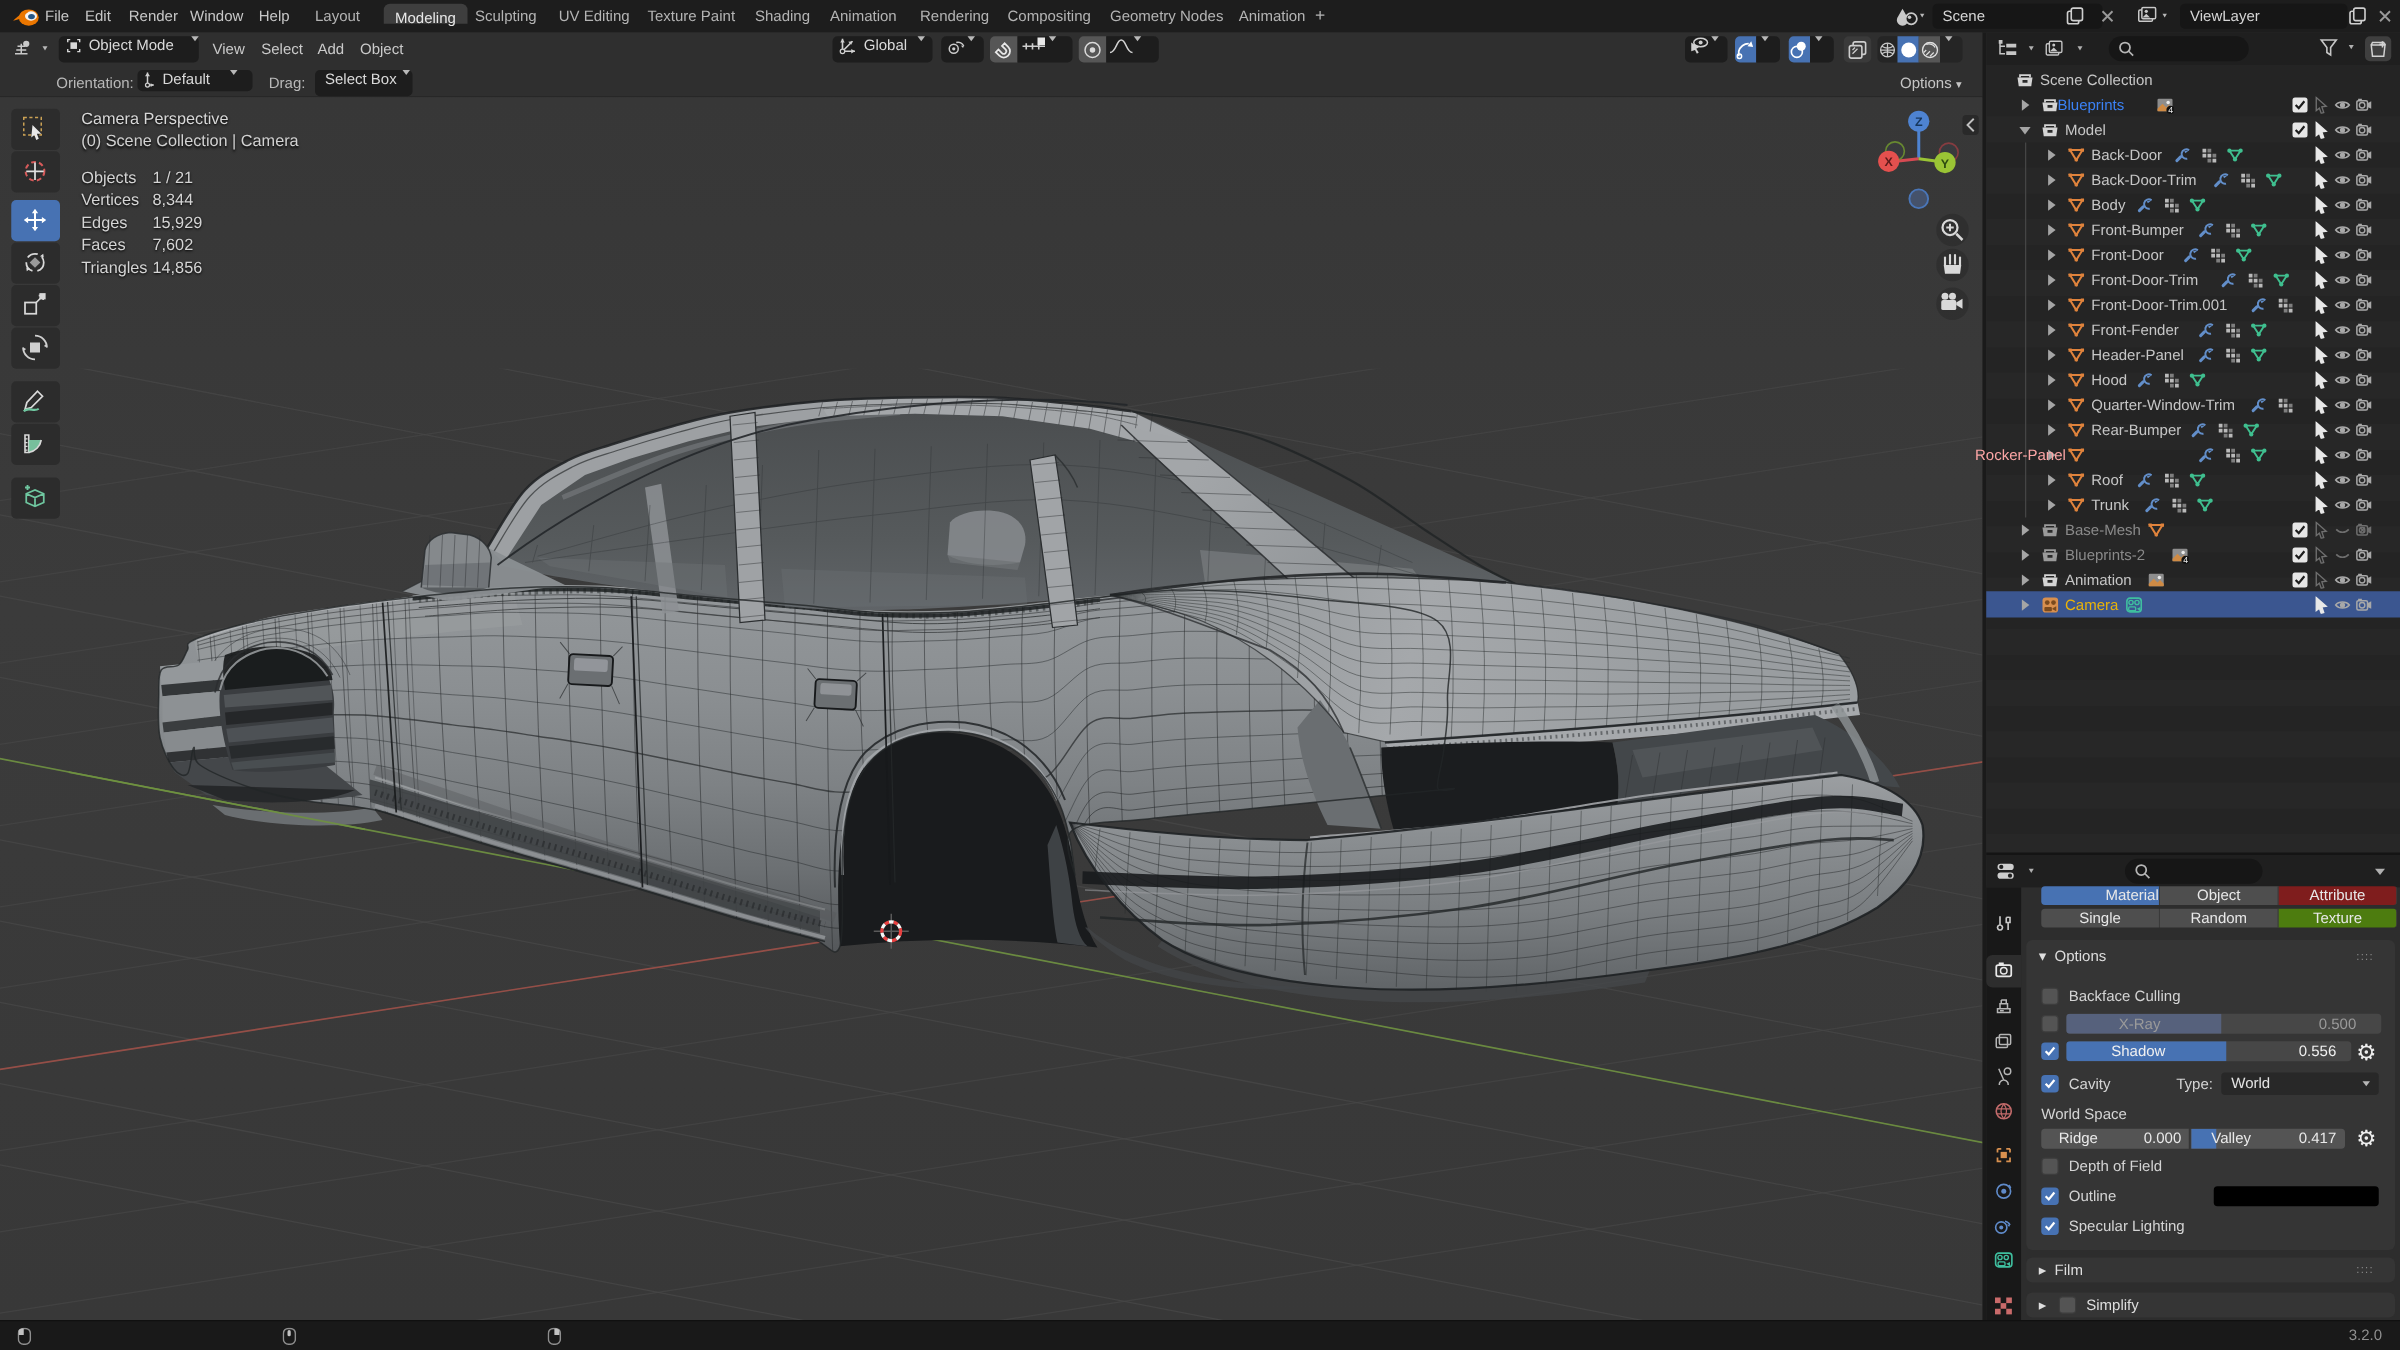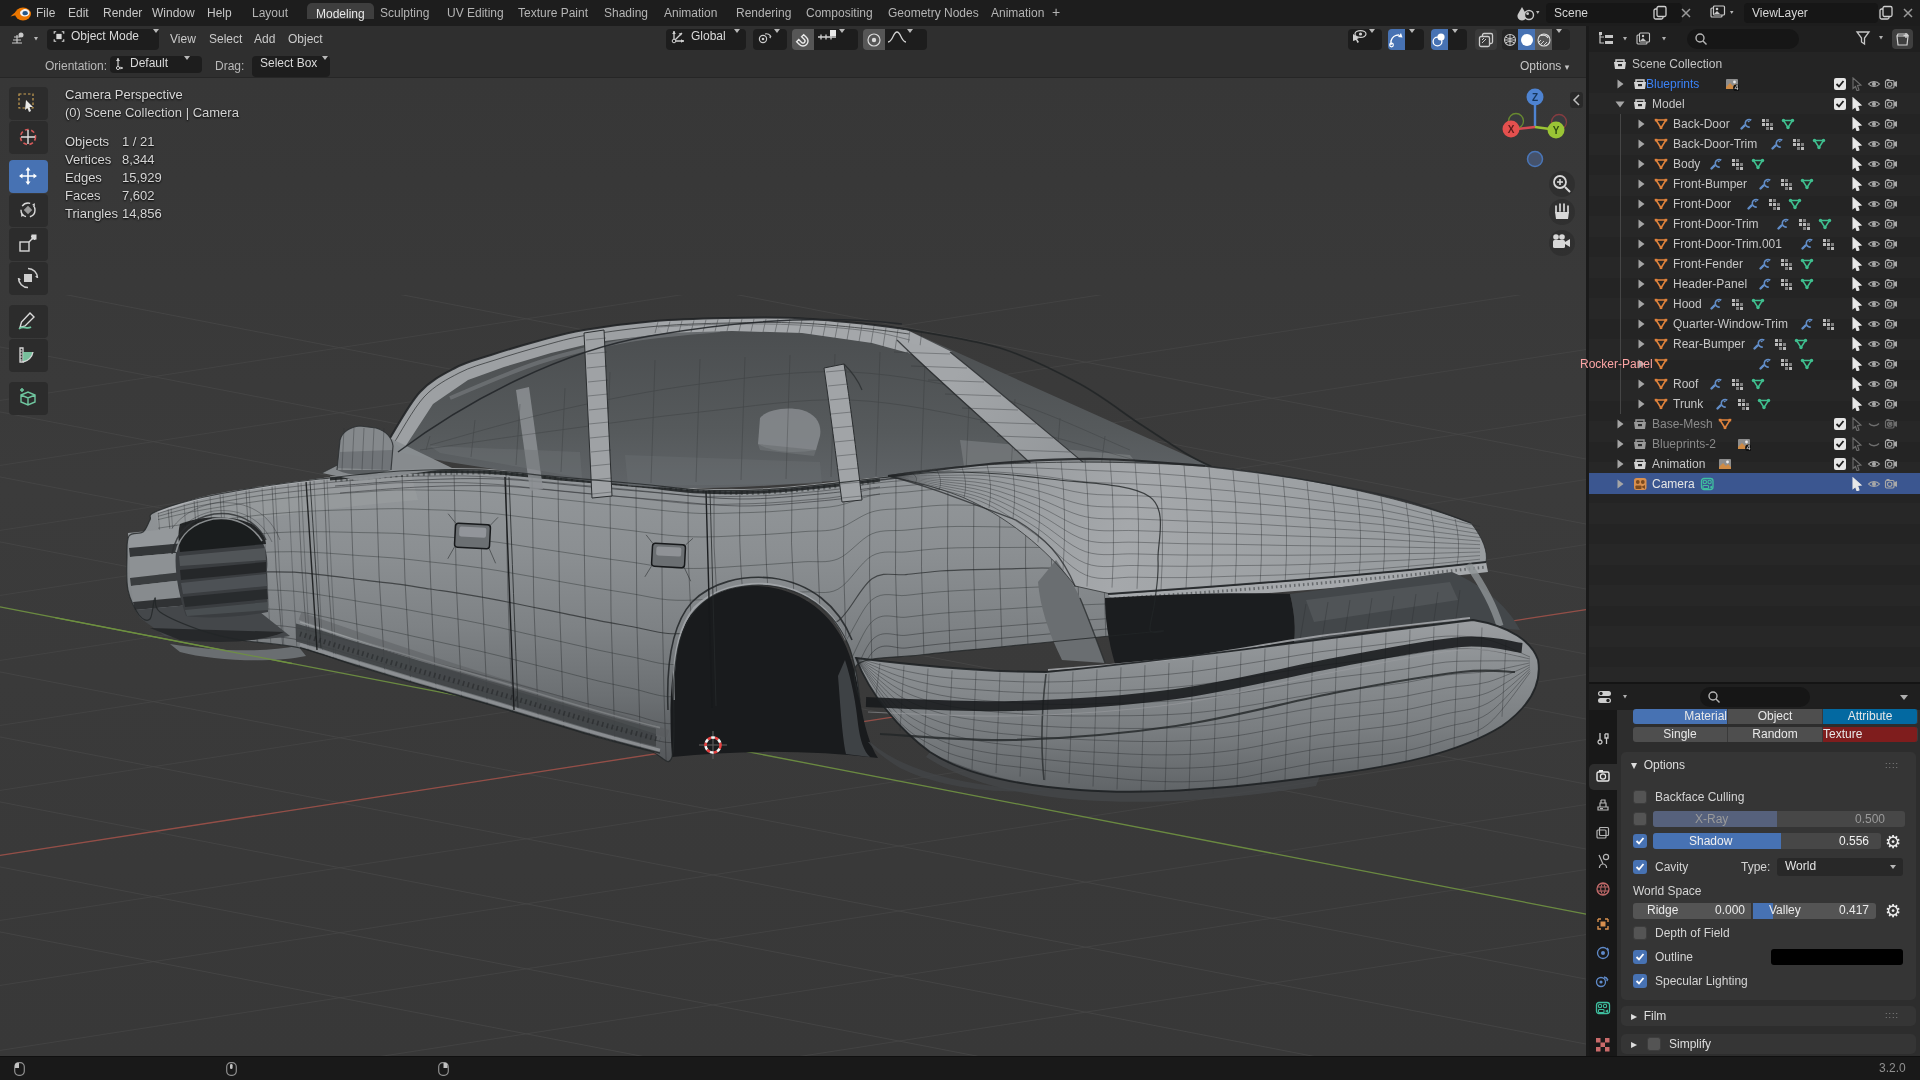--- a/index.html
+++ b/index.html
@@ -1562,7 +1562,7 @@
     <rect x="2.5" y="8.5" width="6" height="3.5" rx="0.8" fill="#7a4a1e"></rect>
     <path d="M9,9.5 l3,-1.6 l0,4 l-3,-1.6 z" fill="#7a4a1e"></path>
   </svg>
-<div class="abs" style="left:1652px;top:477px;font-size:12px;color:#e5e5e5">Camera</div>
+<div class="abs" style="left:1652px;top:477px;font-size:12px;color:#eab308">Camera</div>
 <svg class="abs" style="left:1700px;top:477px" width="14" height="14" viewBox="0 0 14 14">
     <rect x="1.5" y="1.5" width="11.5" height="11" rx="2.5" fill="none" stroke="#3fbf9f" stroke-width="1.3"></rect>
     <circle cx="4.8" cy="5" r="1.7" fill="none" stroke="#3fbf9f" stroke-width="1.1"></circle>

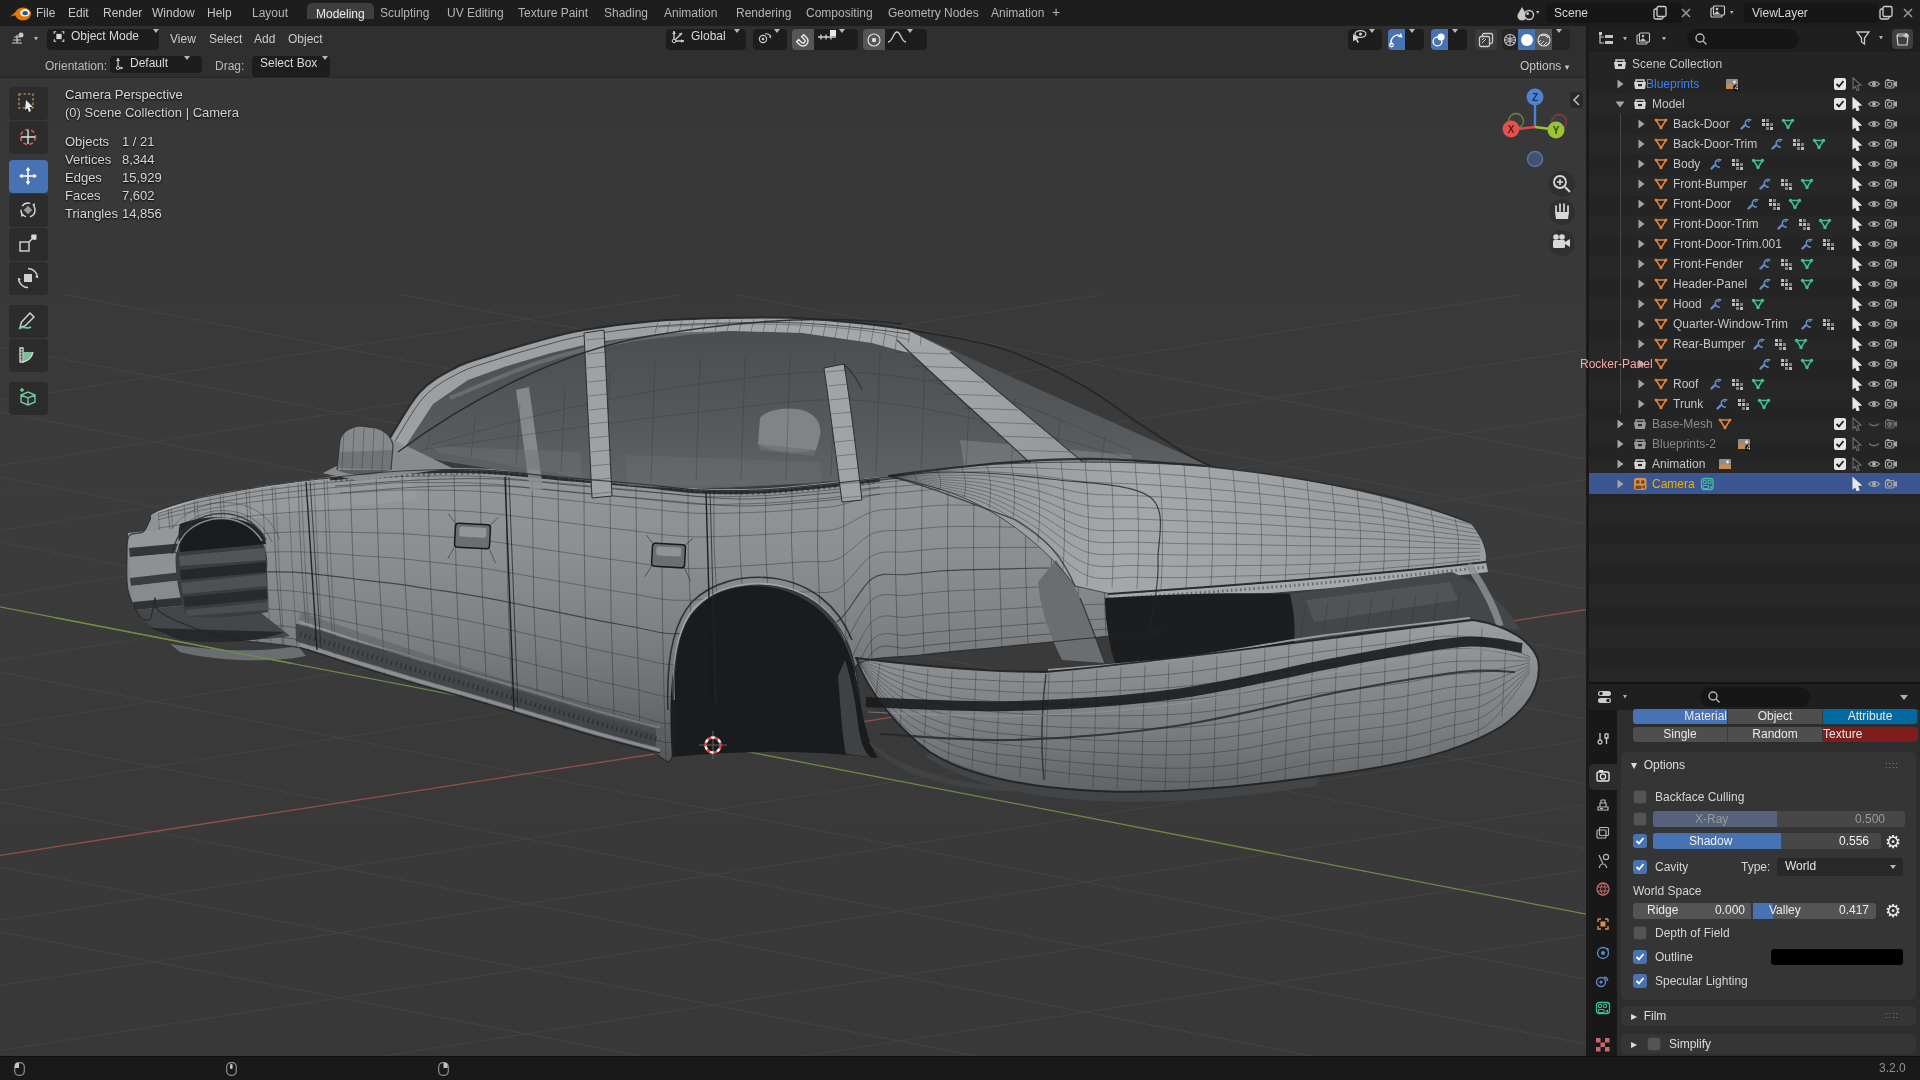--- a/index.html
+++ b/index.html
@@ -1659,7 +1659,7 @@
   </svg>
 <div class="abs" style="left:1633px;top:709px;width:95px;height:15px;background:#4772b3;border-radius:3px 0 0 3px;border-right:1px solid #3a3a3a;color:#e8e8e8;font-size:12px;text-align:right;padding-top:0px;overflow:hidden">Material</div>
 <div class="abs" style="left:1728px;top:709px;width:95px;height:15px;background:#4e4e4e;;border-right:1px solid #3a3a3a;color:#e8e8e8;font-size:12px;text-align:center;padding-top:0px;overflow:hidden">Object</div>
-<div class="abs" style="left:1823px;top:709px;width:95px;height:15px;background:#0369a1;border-radius:0 3px 3px 0;border-right:1px solid #3a3a3a;color:#e8e8e8;font-size:12px;text-align:center;padding-top:0px;overflow:hidden">Attribute</div>
+<div class="abs" style="left:1823px;top:709px;width:95px;height:15px;background:#7f1d1d;border-radius:0 3px 3px 0;border-right:1px solid #3a3a3a;color:#e8e8e8;font-size:12px;text-align:center;padding-top:0px;overflow:hidden">Attribute</div>
 <div class="abs" style="left:1633px;top:727px;width:95px;height:15px;background:#4e4e4e;border-radius:3px 0 0 3px;border-right:1px solid #3a3a3a;color:#e8e8e8;font-size:12px;text-align:center;padding-top:0px;overflow:hidden">Single</div>
 <div class="abs" style="left:1728px;top:727px;width:95px;height:15px;background:#4e4e4e;;border-right:1px solid #3a3a3a;color:#e8e8e8;font-size:12px;text-align:center;padding-top:0px;overflow:hidden">Random</div>
 <div class="abs" style="left:1823px;top:727px;width:95px;height:15px;background:#7f1d1d;border-radius:0 3px 3px 0;border-right:1px solid #3a3a3a;color:#e8e8e8;font-size:12px;text-align:left;padding-top:0px;overflow:hidden">Texture</div>

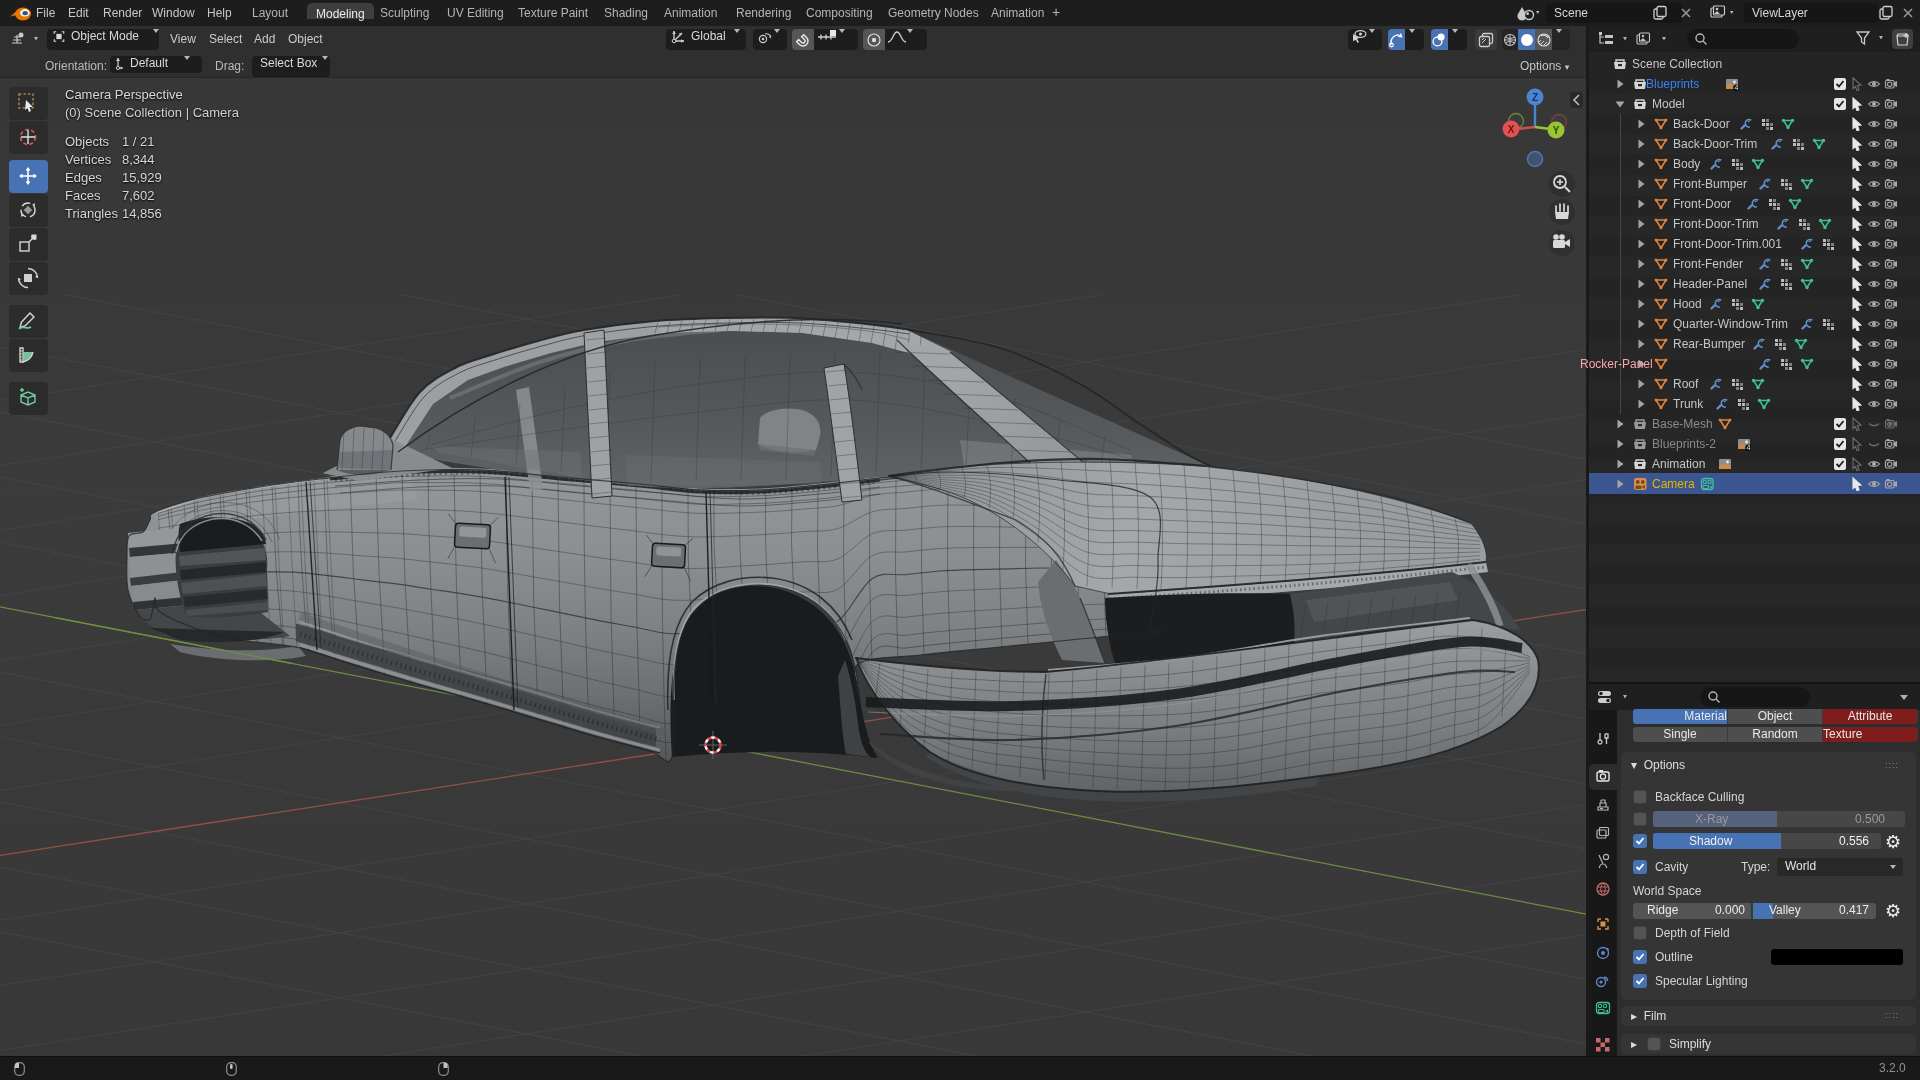--- a/index.html
+++ b/index.html
@@ -1662,7 +1662,7 @@
 <div class="abs" style="left:1823px;top:709px;width:95px;height:15px;background:#7f1d1d;border-radius:0 3px 3px 0;border-right:1px solid #3a3a3a;color:#e8e8e8;font-size:12px;text-align:center;padding-top:0px;overflow:hidden">Attribute</div>
 <div class="abs" style="left:1633px;top:727px;width:95px;height:15px;background:#4e4e4e;border-radius:3px 0 0 3px;border-right:1px solid #3a3a3a;color:#e8e8e8;font-size:12px;text-align:center;padding-top:0px;overflow:hidden">Single</div>
 <div class="abs" style="left:1728px;top:727px;width:95px;height:15px;background:#4e4e4e;;border-right:1px solid #3a3a3a;color:#e8e8e8;font-size:12px;text-align:center;padding-top:0px;overflow:hidden">Random</div>
-<div class="abs" style="left:1823px;top:727px;width:95px;height:15px;background:#7f1d1d;border-radius:0 3px 3px 0;border-right:1px solid #3a3a3a;color:#e8e8e8;font-size:12px;text-align:left;padding-top:0px;overflow:hidden">Texture</div>
+<div class="abs" style="left:1823px;top:727px;width:95px;height:15px;background:#4d7c0f;border-radius:0 3px 3px 0;border-right:1px solid #3a3a3a;color:#e8e8e8;font-size:12px;text-align:center;padding-top:0px;overflow:hidden">Texture</div>
 <div class="abs" style="left:1621px;top:752px;width:295px;height:248px;background:#353535;border-radius:5px"></div>
 <div class="abs" style="left:1631px;top:758px;color:#dedede;font-size:12px">▾&nbsp; Options</div>
 <div class="abs" style="left:1885px;top:760px;color:#8a8a8a;font-size:9px;letter-spacing:1px">::::</div>

